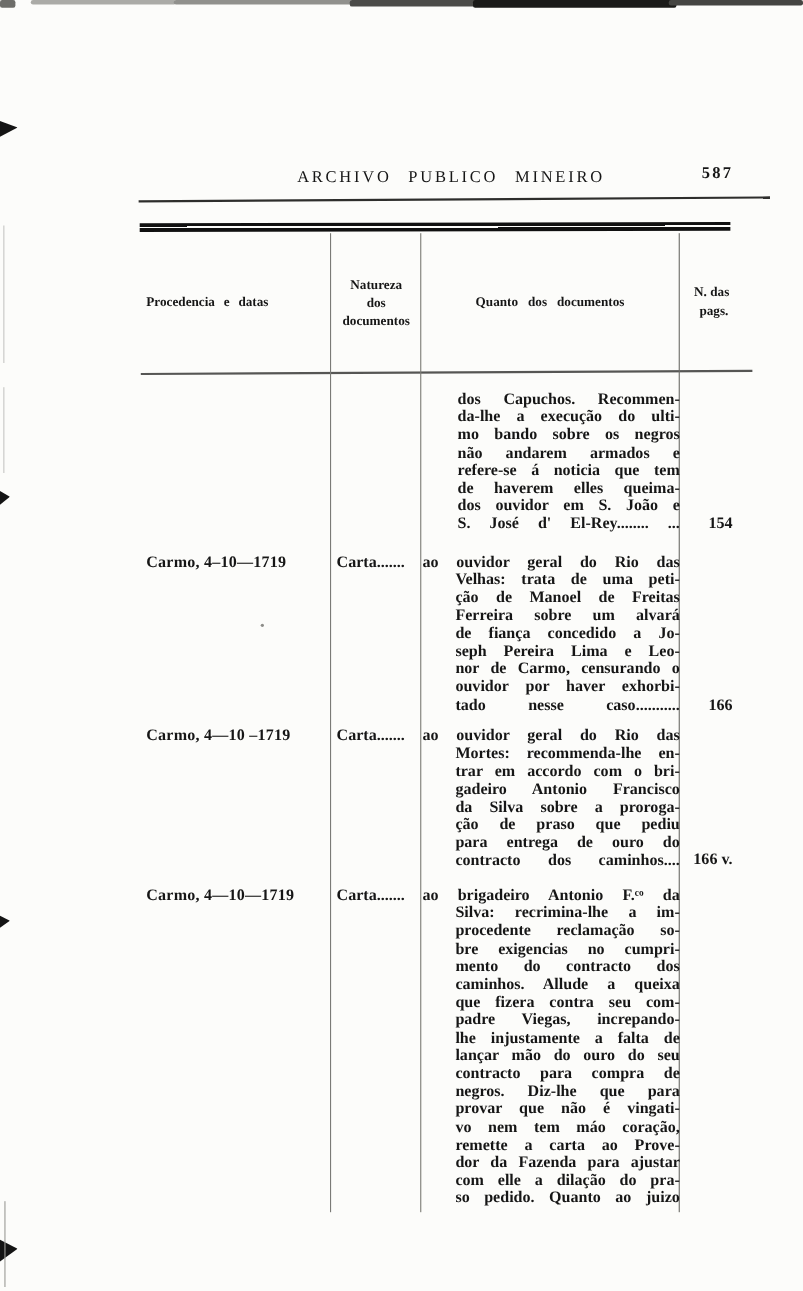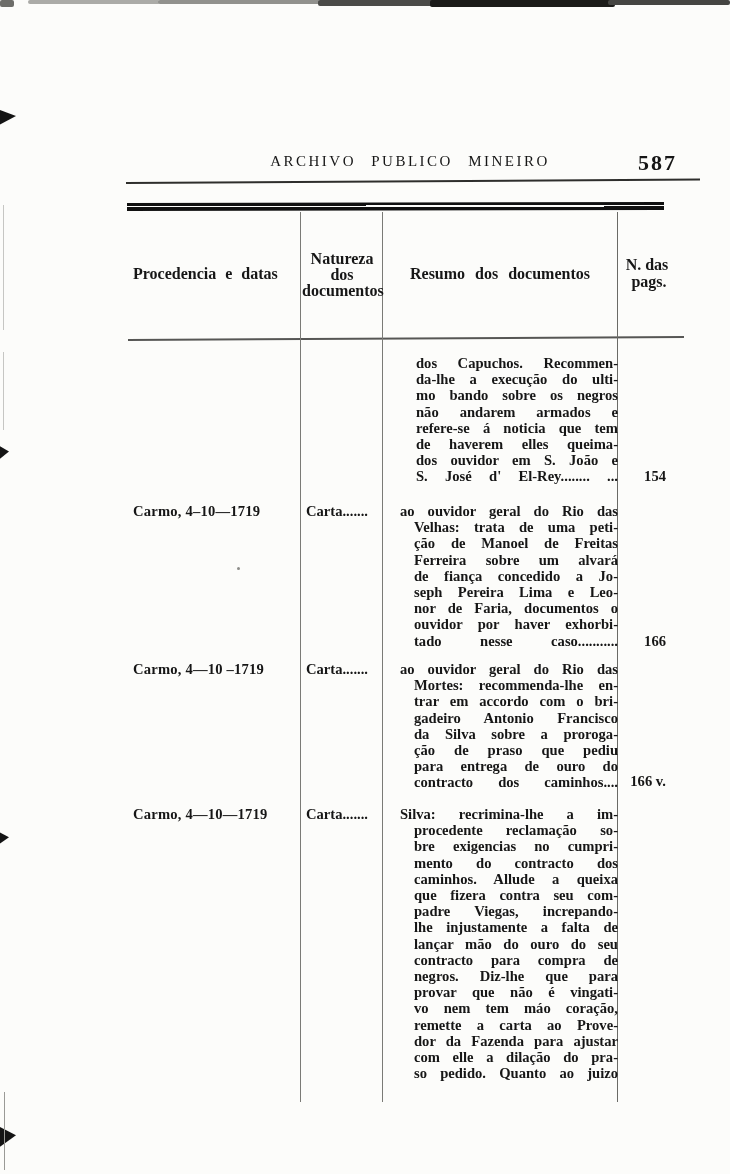--- a/index.html
+++ b/index.html
@@ -27,7 +27,7 @@
   }
   .folio{
     position:absolute;left:638px;top:150px;width:60px;
-    font-size:22px;font-weight:bold;letter-spacing:2px;
+    font-size:15px;font-weight:bold;letter-spacing:2px;
   }
   .rule-thin-top{
     position:absolute;left:126px;top:182px;width:574px;height:2px;

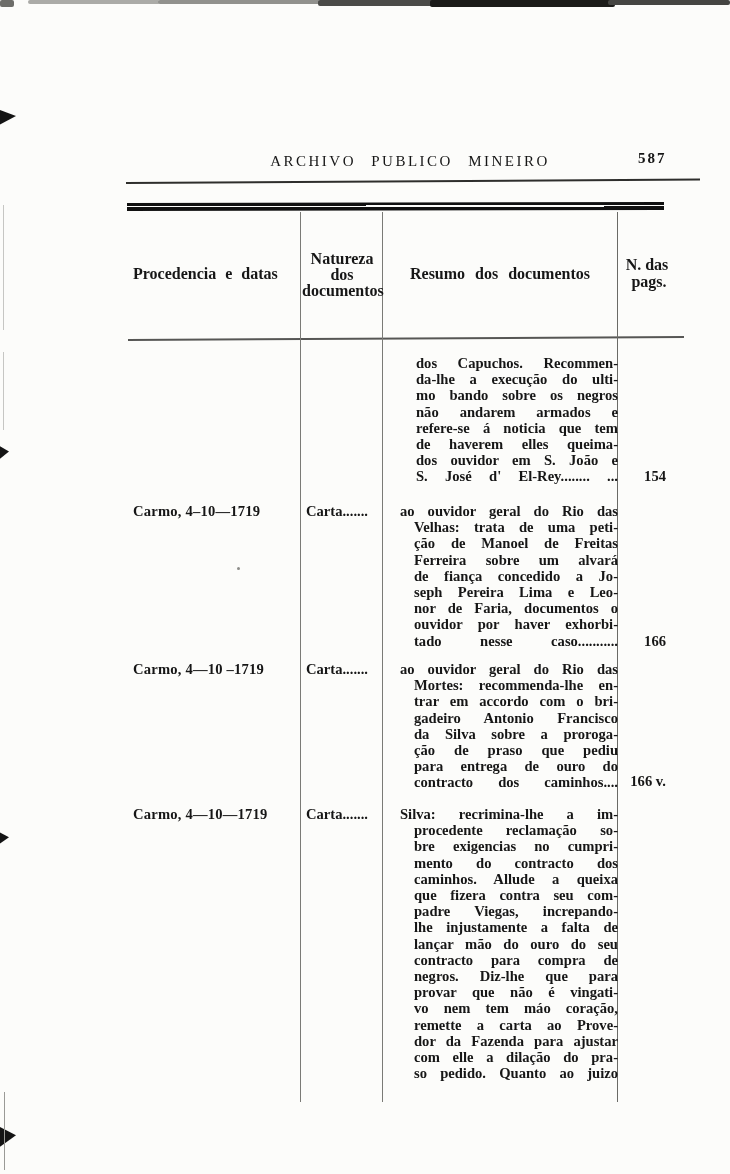--- a/index.html
+++ b/index.html
@@ -50,7 +50,7 @@
   .vline-c{left:617px;background:#6a6a66;}
 
   
-  .colhead{position:absolute;font-weight:bold;font-size:16px;line-height:16px;}
+  .colhead{position:absolute;font-weight:bold;font-size:12px;line-height:16px;}
   .colhead-1{left:133px;top:266px;width:162px;text-align:left;word-spacing:5px;}
   .colhead-2{left:302px;top:251px;width:80px;text-align:center;}
   .colhead-3{left:386px;top:266px;width:228px;text-align:center;word-spacing:6px;}

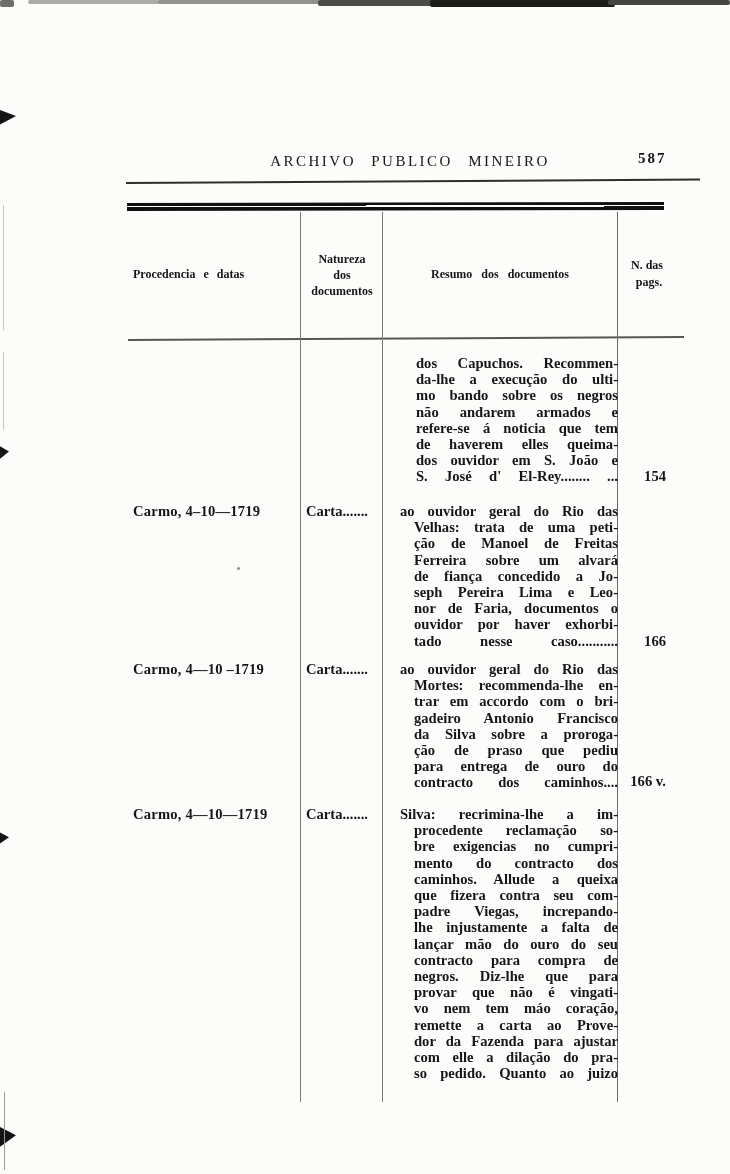--- a/index.html
+++ b/index.html
@@ -111,7 +111,7 @@
     <div class="hline">dos</div>
     <div class="hline">documentos</div>
   </div>
-<div class="colhead colhead-3">Resumo dos documentos</div>
+<div class="colhead colhead-3">Quanto dos documentos</div>
 <div class="colhead colhead-4">
     <div class="hline">N. das</div>
     <div class="hline">pags.</div>

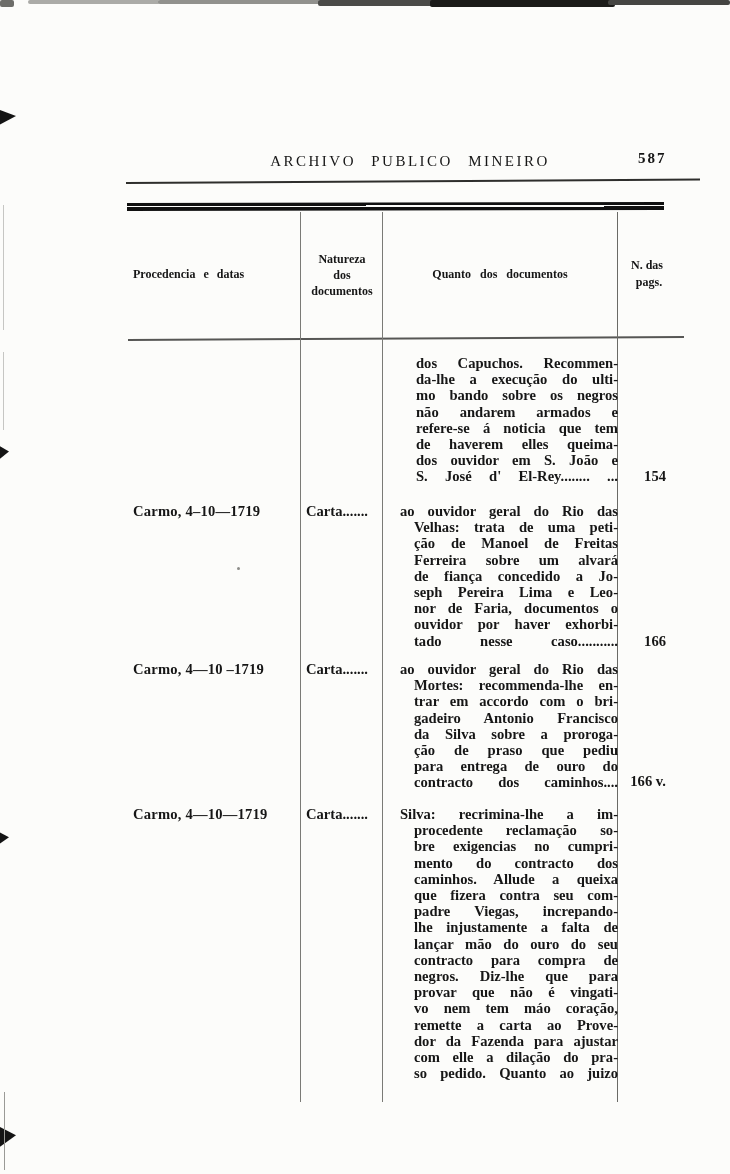--- a/index.html
+++ b/index.html
@@ -67,7 +67,7 @@
     text-align:justify;text-align-last:justify;
   }
   .row-normal .resumo-line{margin-left:30px;}
-  .row-normal .resumo-line:first-child{margin-left:16px;}
+  .row-normal .resumo-line:first-child{margin-left:0;}
   .row-continuation .resumo-line{margin-left:32px;}
   .pageref{position:absolute;left:494px;width:42px;text-align:right;white-space:nowrap;}
 </style>

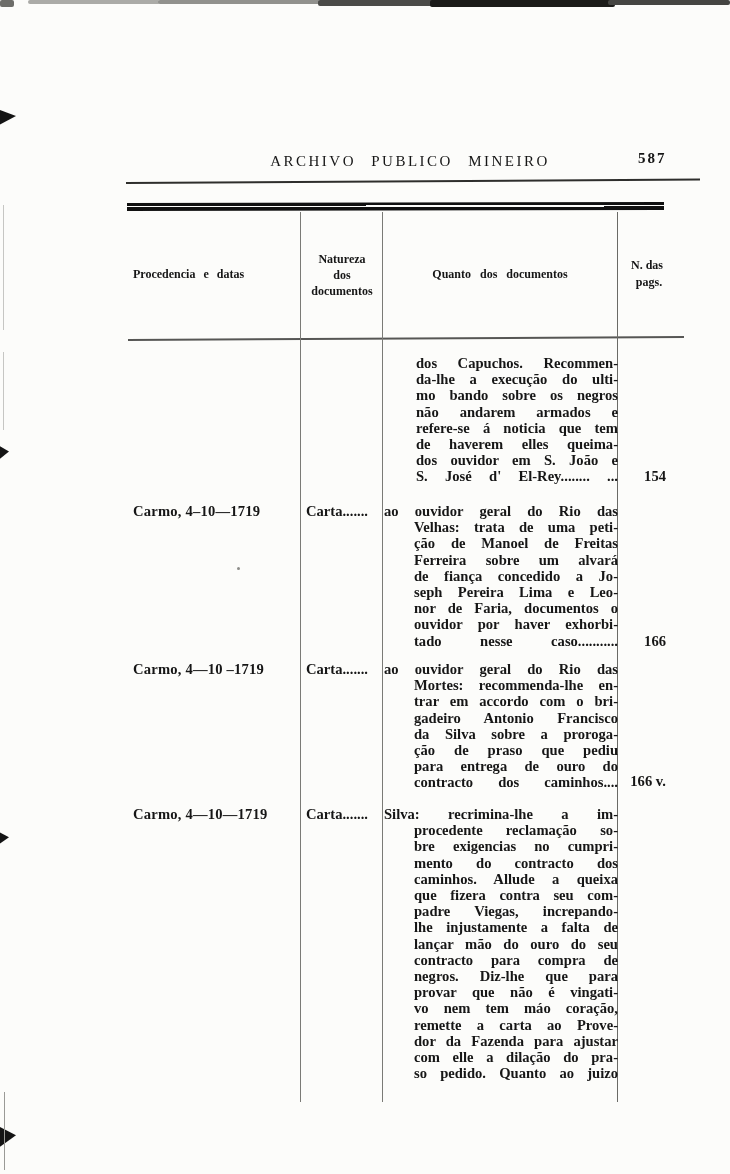--- a/index.html
+++ b/index.html
@@ -141,7 +141,7 @@
       <div class="resumo-line">Ferreira sobre um alvará</div>
       <div class="resumo-line">de fiança concedido a Jo-</div>
       <div class="resumo-line">seph Pereira Lima e Leo-</div>
-      <div class="resumo-line">nor de Faria, documentos o</div>
+      <div class="resumo-line">nor de Carmo, censurando o</div>
       <div class="resumo-line">ouvidor por haver exhorbi-</div>
       <div class="resumo-line">tado nesse caso...........</div>
     </div>

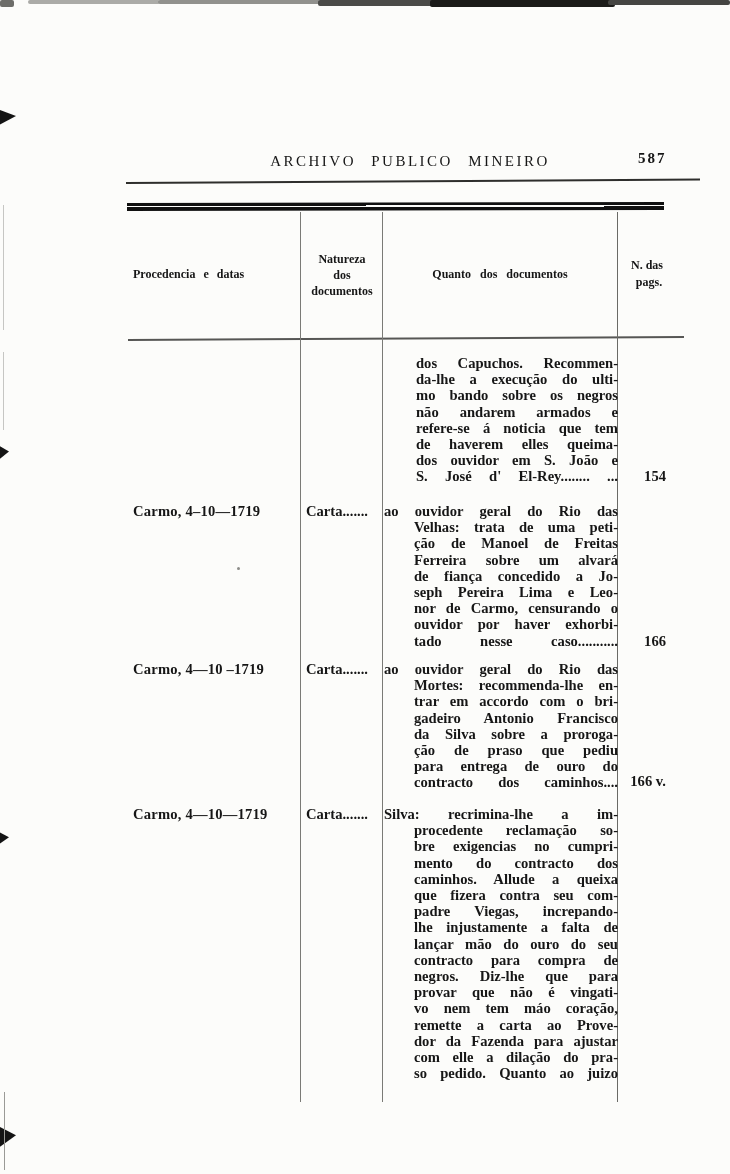--- a/index.html
+++ b/index.html
@@ -168,6 +168,7 @@
   <div class="date">Carmo, 4—10—1719</div>
   <div class="natureza">Carta.......</div>
   <div class="resumo">
+      <div class="resumo-line">ao brigadeiro Antonio F.ᶜᵒ da</div>
       <div class="resumo-line">Silva: recrimina-lhe a im-</div>
       <div class="resumo-line">procedente reclamação so-</div>
       <div class="resumo-line">bre exigencias no cumpri-</div>

